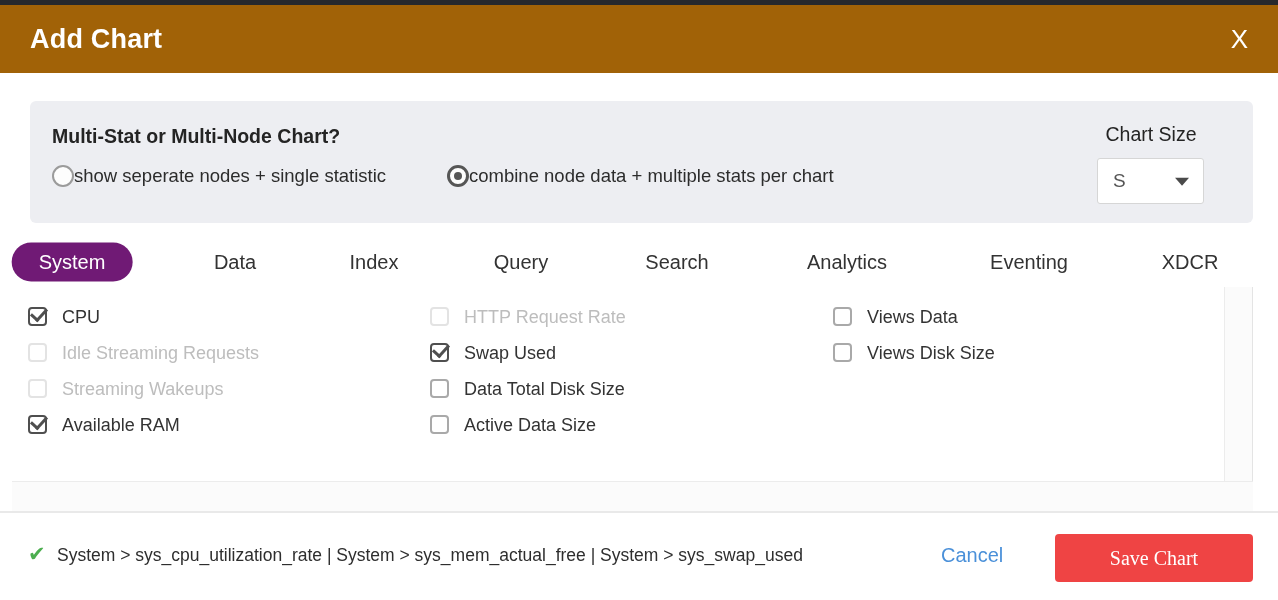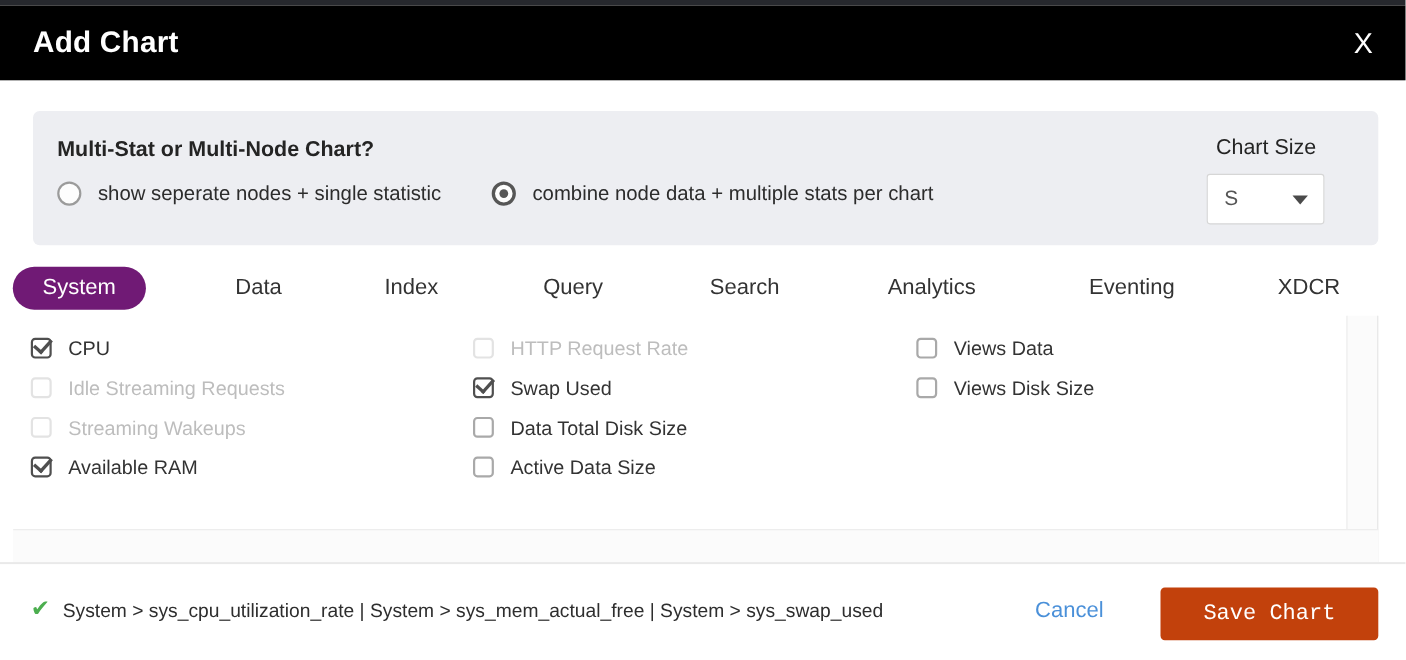--- a/index.html
+++ b/index.html
@@ -12,7 +12,7 @@
   .backdrop-strip { position:absolute; left:0; top:0; width:1278px; height:5px; background:#26282d; }
 
   
-  .modal-header { position:absolute; left:0; top:5px; width:1278px; height:68px; background:#000000; }
+  .modal-header { position:absolute; left:0; top:5px; width:1278px; height:68px; background:#a16207; }
   .modal-title { position:absolute; left:30px; top:50%; transform:translateY(-50%);
                  font-size:27px; font-weight:700; color:#ffffff; letter-spacing:0.2px; }
   .close-x { position:absolute; right:30px; top:50%; transform:translateY(-50%);

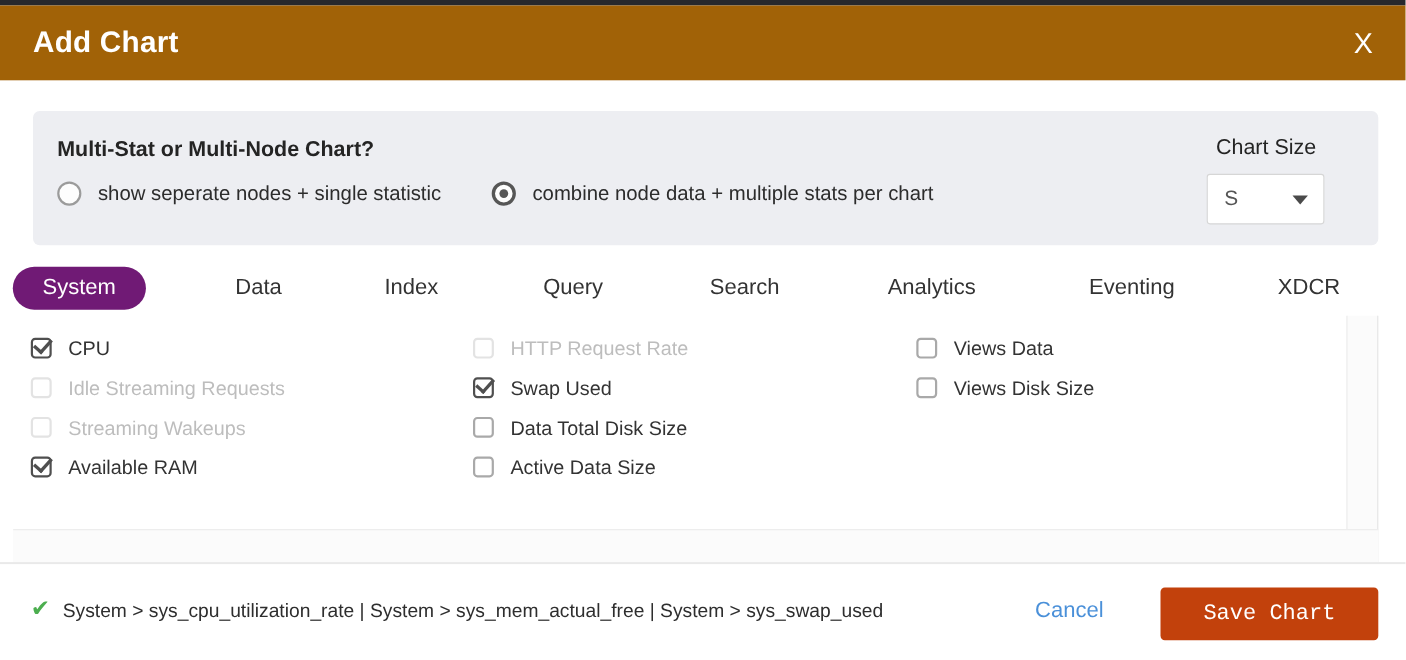--- a/index.html
+++ b/index.html
@@ -22,7 +22,7 @@
   .panel { position:absolute; left:30px; top:101px; width:1223px; height:122px;
            background:#edeef2; border-radius:6px; }
   .question { position:absolute; left:22px; top:24px; font-size:19.5px; font-weight:700; color:#242424; }
-  .radio-row { position:absolute; top:64px; display:flex; align-items:center; gap:15px; cursor:pointer; }
+  .radio-row { position:absolute; top:64px; display:flex; align-items:center; cursor:pointer; }
   .radio-row.r1 { left:22px; }
   .radio-row.r2 { left:417px; }
   .radio { width:22px; height:22px; border-radius:50%; background:#fdfdfd;

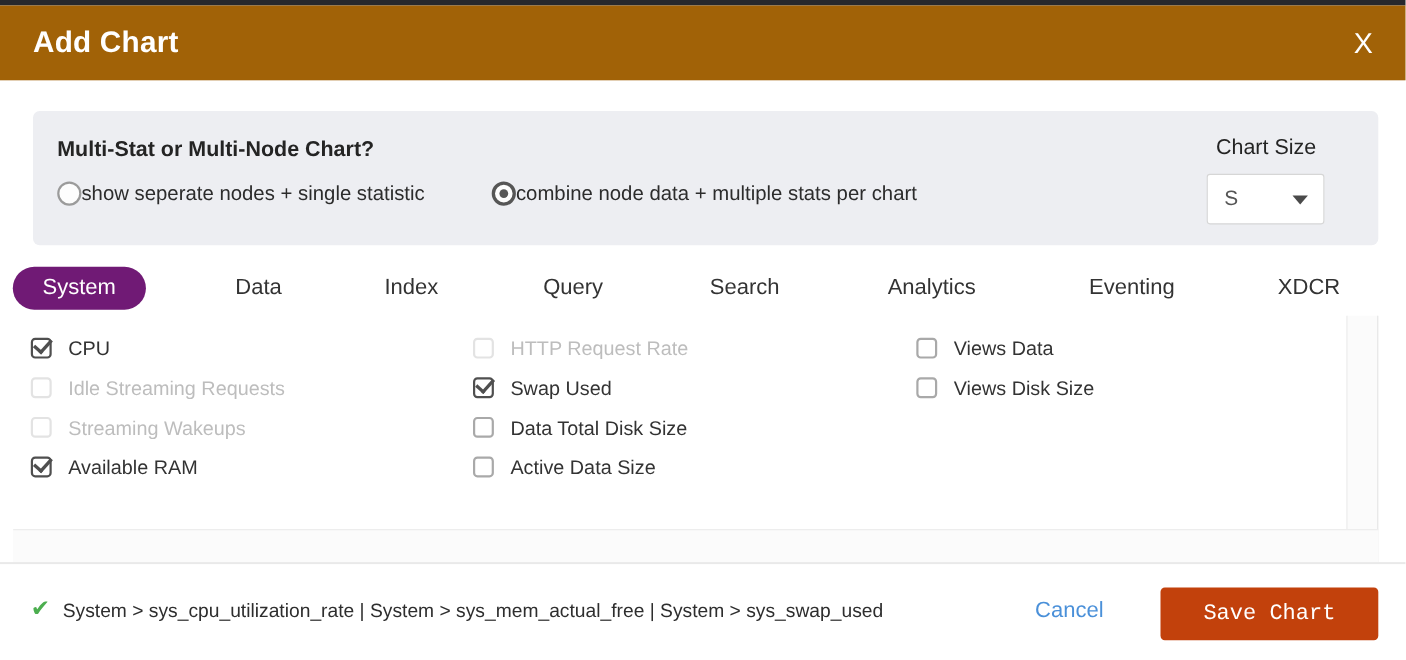--- a/index.html
+++ b/index.html
@@ -78,7 +78,7 @@
   .cancel-link { position:absolute; left:941px; top:31px; font-size:20px; color:#4a90d9;
                  text-decoration:none; cursor:pointer; }
   .save-btn { position:absolute; left:1055px; top:21px; width:198px; height:48px;
-              background:#c2410c; color:#ffffff; font-size:20px; font-family:Liberation Mono, monospace;
+              background:#ef4444; color:#ffffff; font-size:20px; font-family:Liberation Serif, serif;
               border:none; border-radius:4px; cursor:pointer; }
 </style>
 </head>

